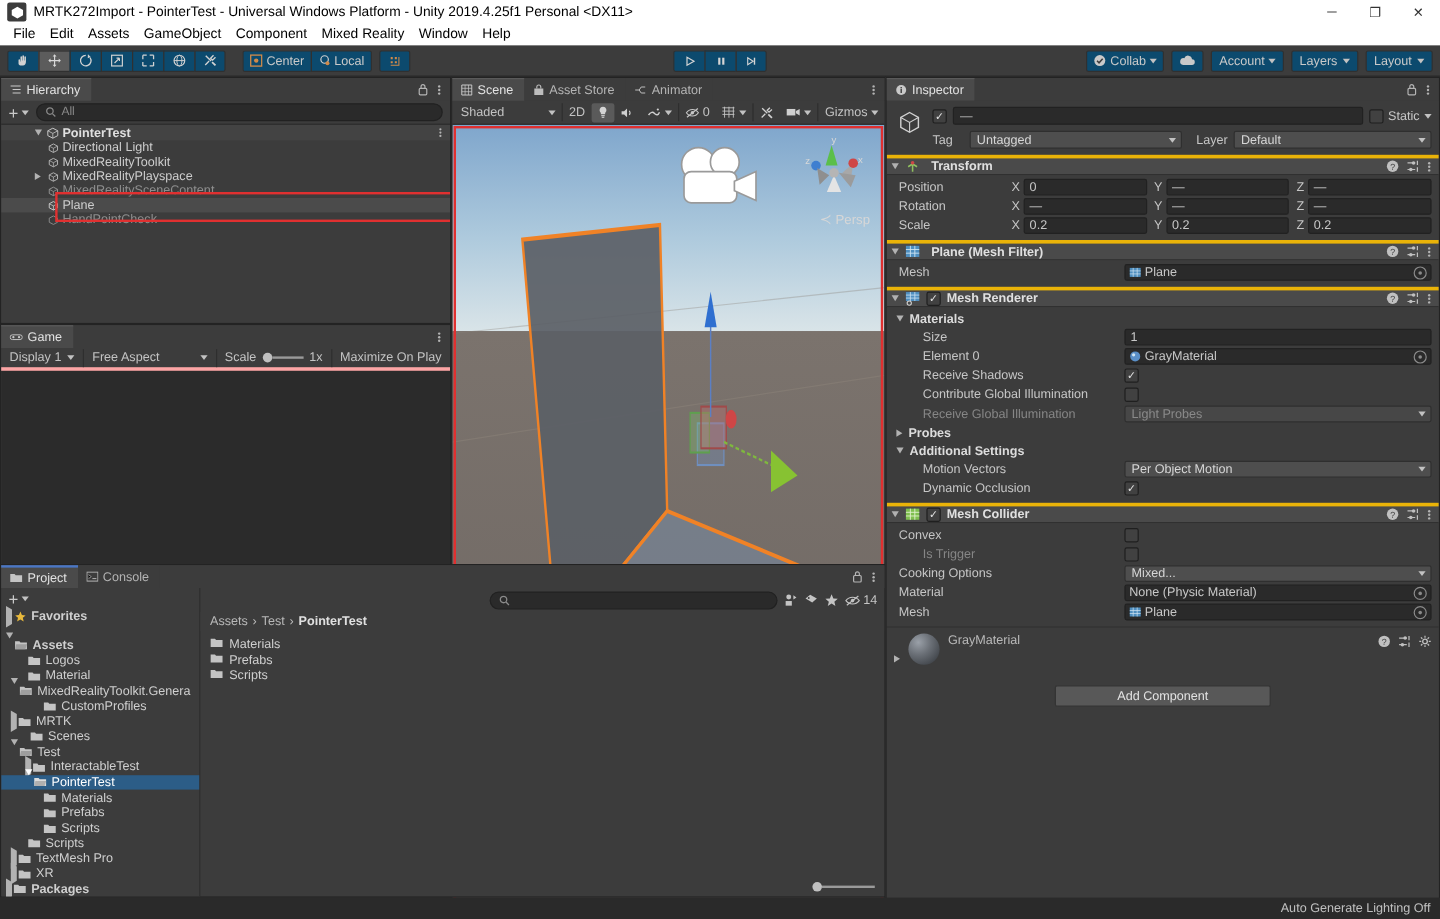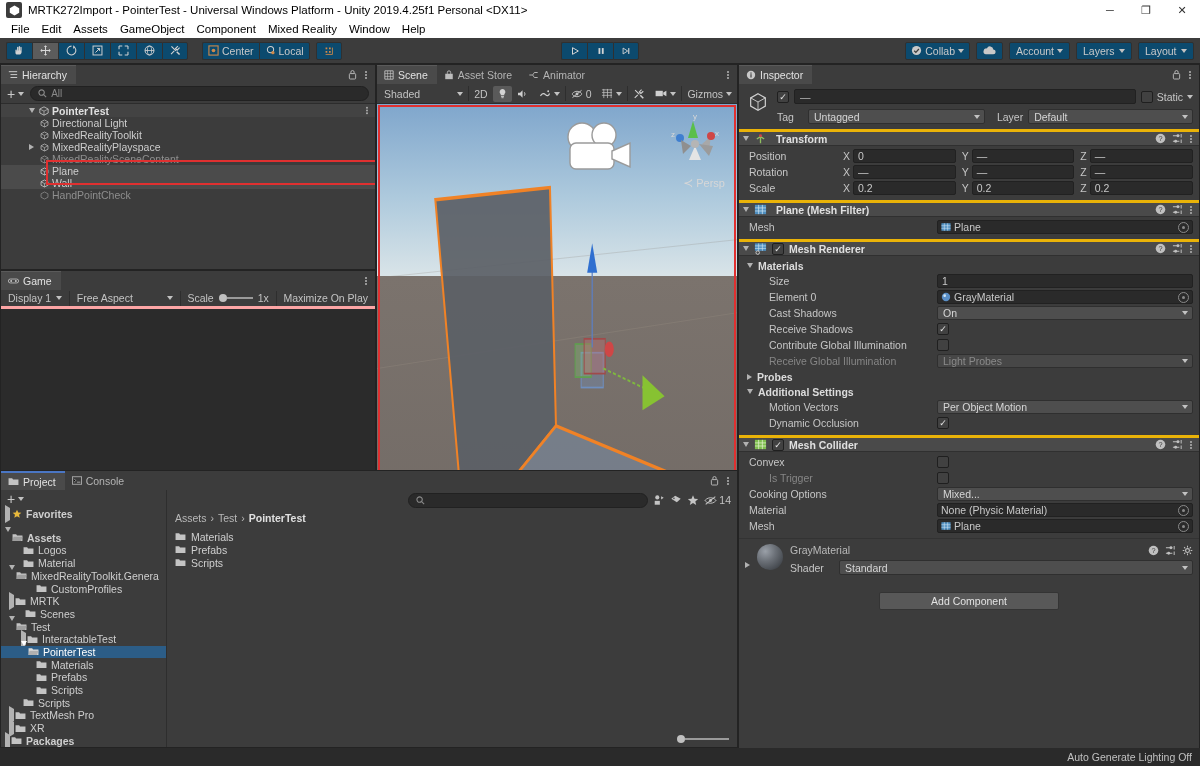--- a/index.html
+++ b/index.html
@@ -491,16 +491,6 @@
               <span>Plane</span>
             </div>
 
-            <div class="hrow sel">
-              <span style="width:37px;flex:0 0 37px"></span>
-              <span class="go-icon">
-                <svg width="9" height="9" viewBox="0 0 12 12">
-                    <polygon points="6,1.3 10.6,3.7 10.6,8.3 6,10.7 1.4,8.3 1.4,3.7" fill="none" stroke="#d2d2d2" stroke-width="1"></polygon>
-                    <path d="M1.4 3.7L6 6.1l4.6-2.4M6 6.1v4.6" stroke="#d2d2d2" stroke-width="0.8" fill="none"></path>
-                  </svg>
-              </span>
-              <span>Wall</span>
-            </div>
 
             <div class="hrow dim">
               <span style="width:37px;flex:0 0 37px"></span>

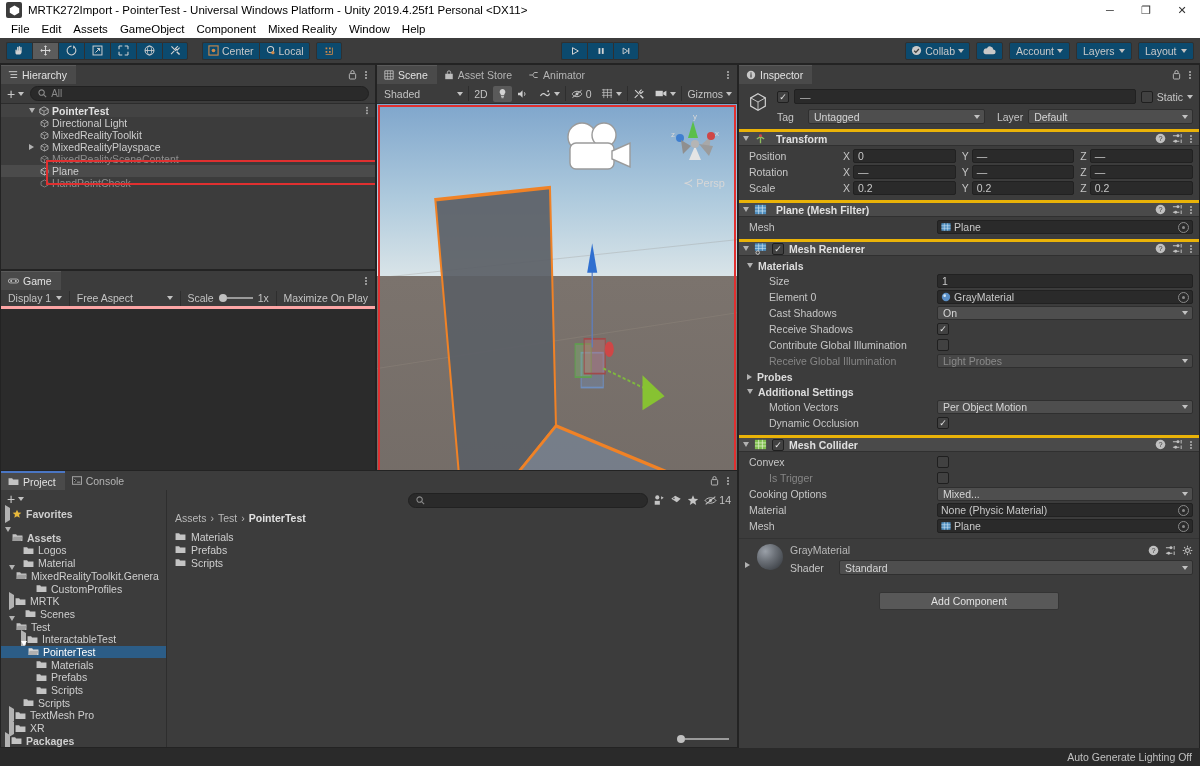--- a/index.html
+++ b/index.html
@@ -966,13 +966,6 @@
             </div>
 
             <div class="prow">
-              <span class="plabel indent2">Cast Shadows</span>
-              <div class="dd ddfield">
-                <span>On</span>
-                <span class="caret"></span>
-              </div>
-            </div>
-            <div class="prow">
               <span class="plabel indent2">Receive Shadows</span>
               <span class="cb">✓</span>
             </div>

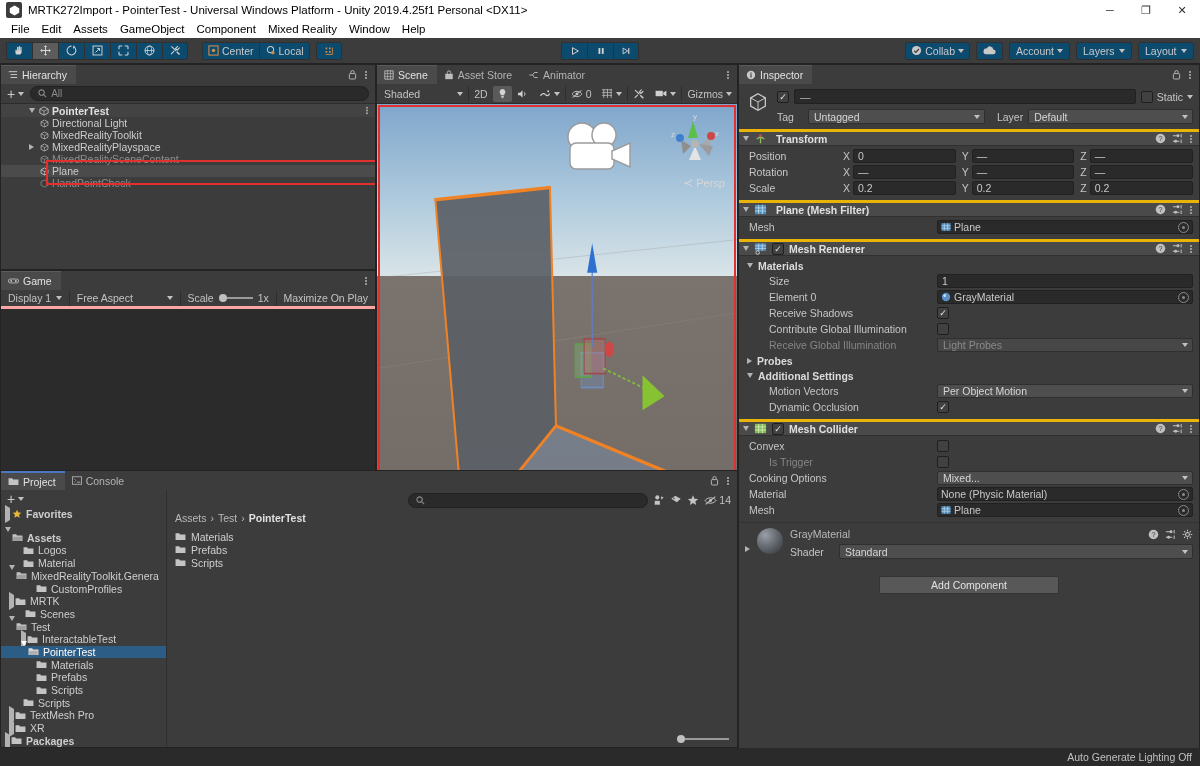--- a/index.html
+++ b/index.html
@@ -1089,13 +1089,6 @@
                     </svg>
                 </span>
               </div>
-              <div class="row">
-                <span class="lbl" style="width:44px">Shader</span>
-                <div class="dd" style="flex:1 1 auto">
-                  <span>Standard</span>
-                  <span class="caret"></span>
-                </div>
-              </div>
             </div>
           </div>
 

